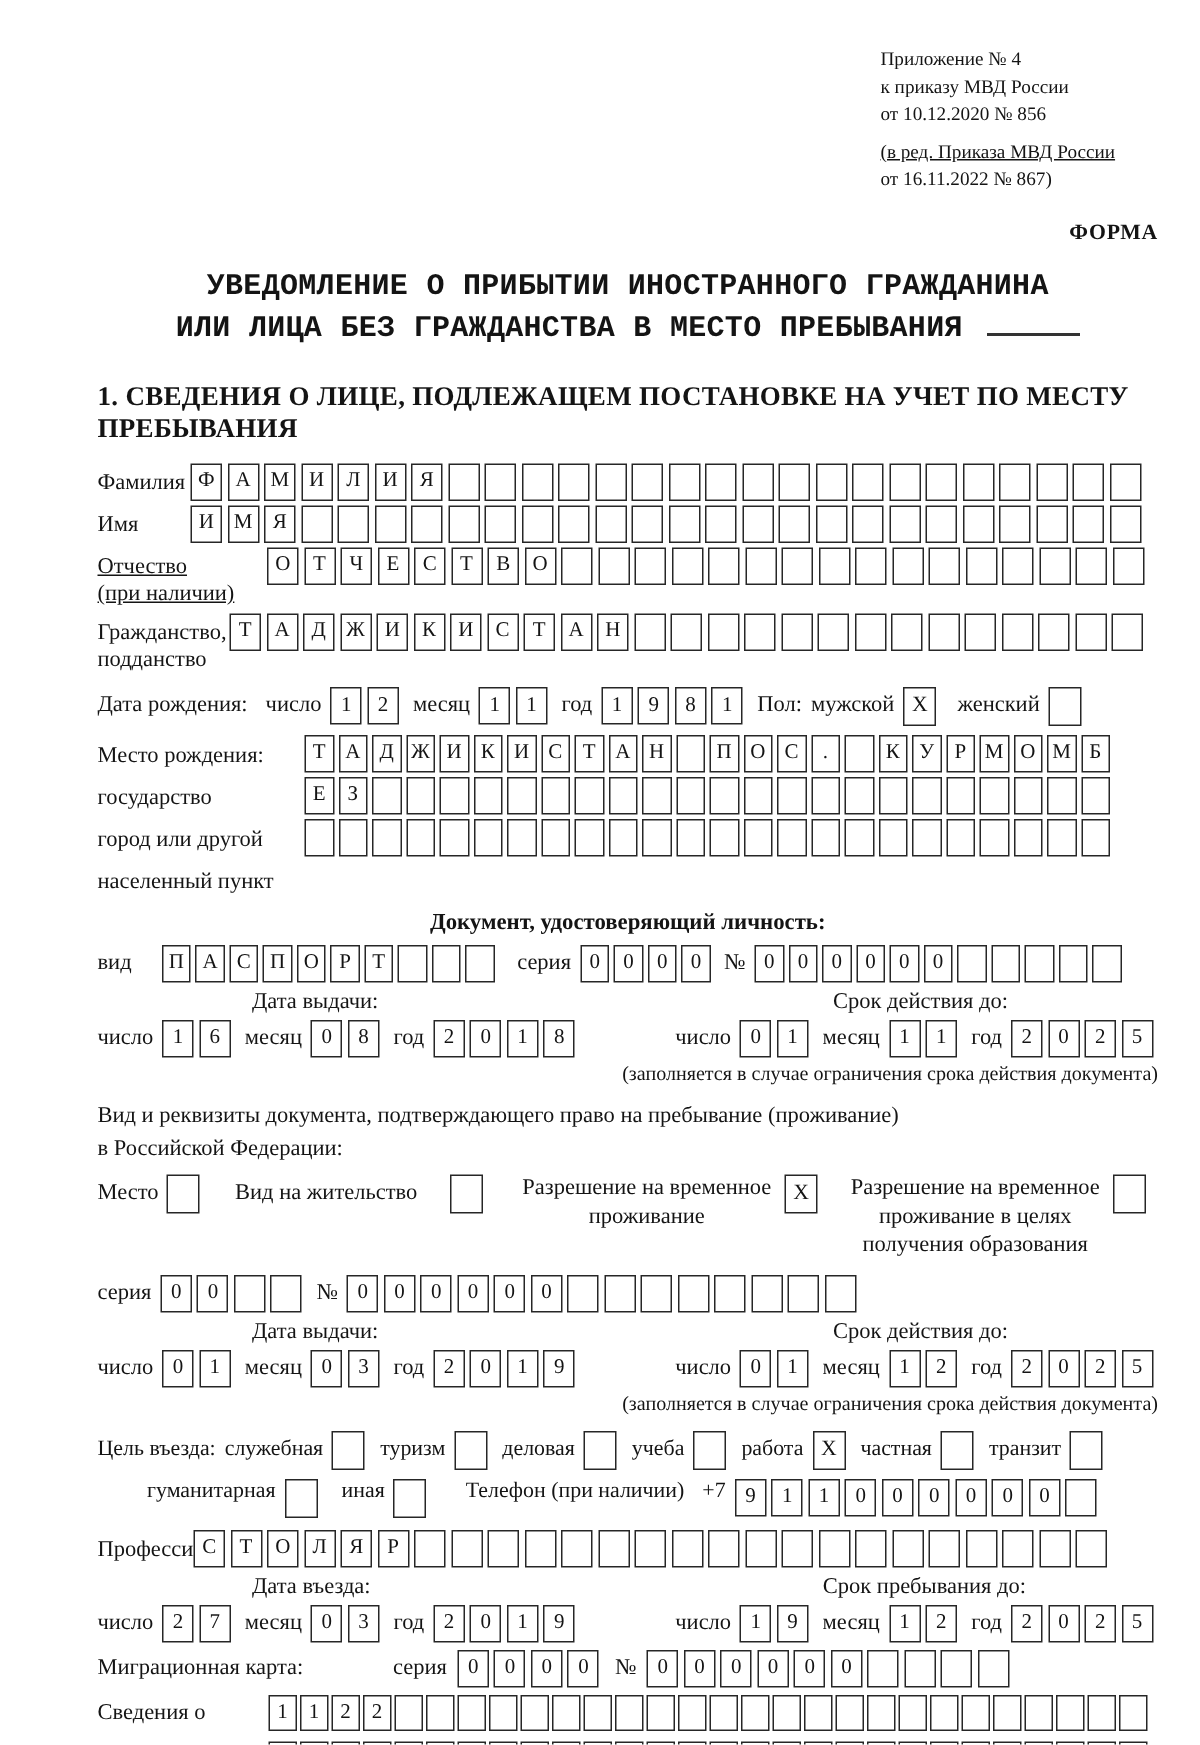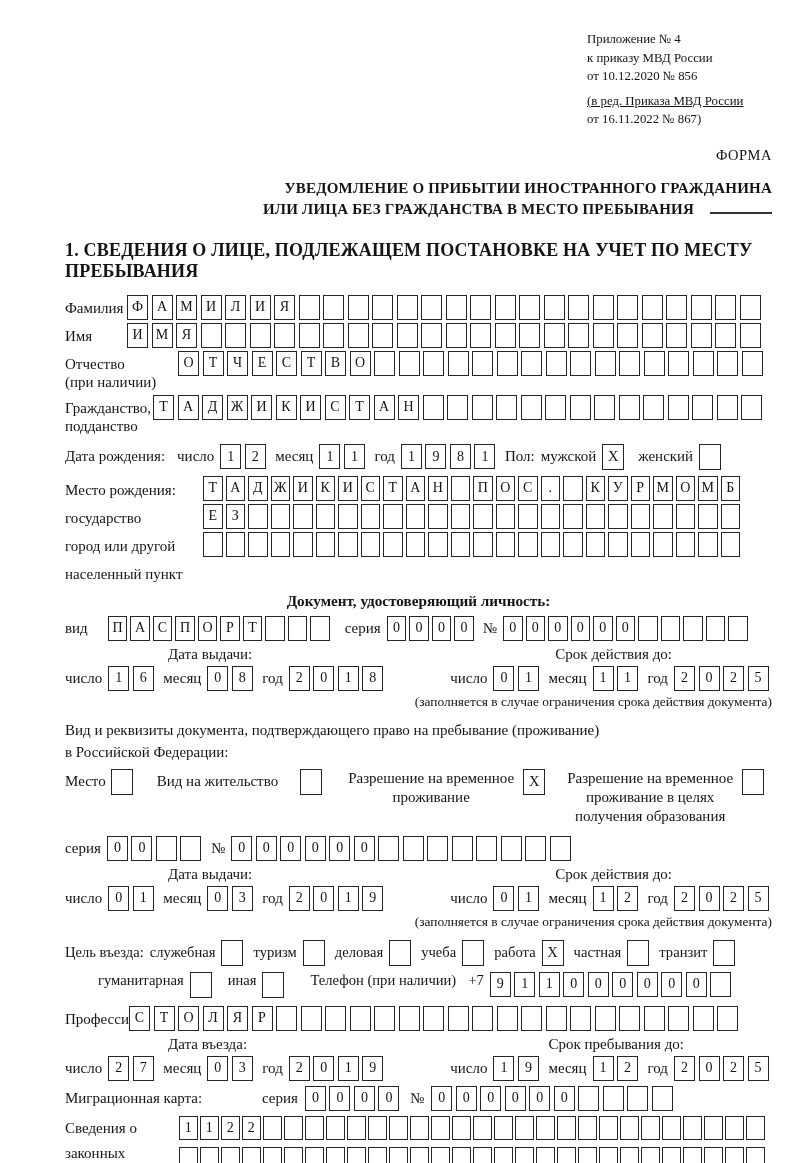--- a/index.html
+++ b/index.html
@@ -8,7 +8,7 @@
   
   .hdr{width:185px;margin-left:auto;font-size:12.8px;line-height:1.45;}
   .hdr .sub{margin-top:6px;text-decoration:underline;}
-  .hdr .forma{font-weight:normal;font-size:14.5px;text-align:right;margin-top:16px;letter-spacing:.5px;}
+  .hdr .forma{font-weight:bold;font-size:14.5px;text-align:right;margin-top:16px;letter-spacing:.5px;}
   
   .title{margin-top:12px;text-align:right;font-weight:bold;font-size:15px;line-height:1.4;letter-spacing:.2px;}
   .title-underline{display:inline-block;width:62px;border-bottom:2px solid #333;margin-left:16px;vertical-align:baseline;}

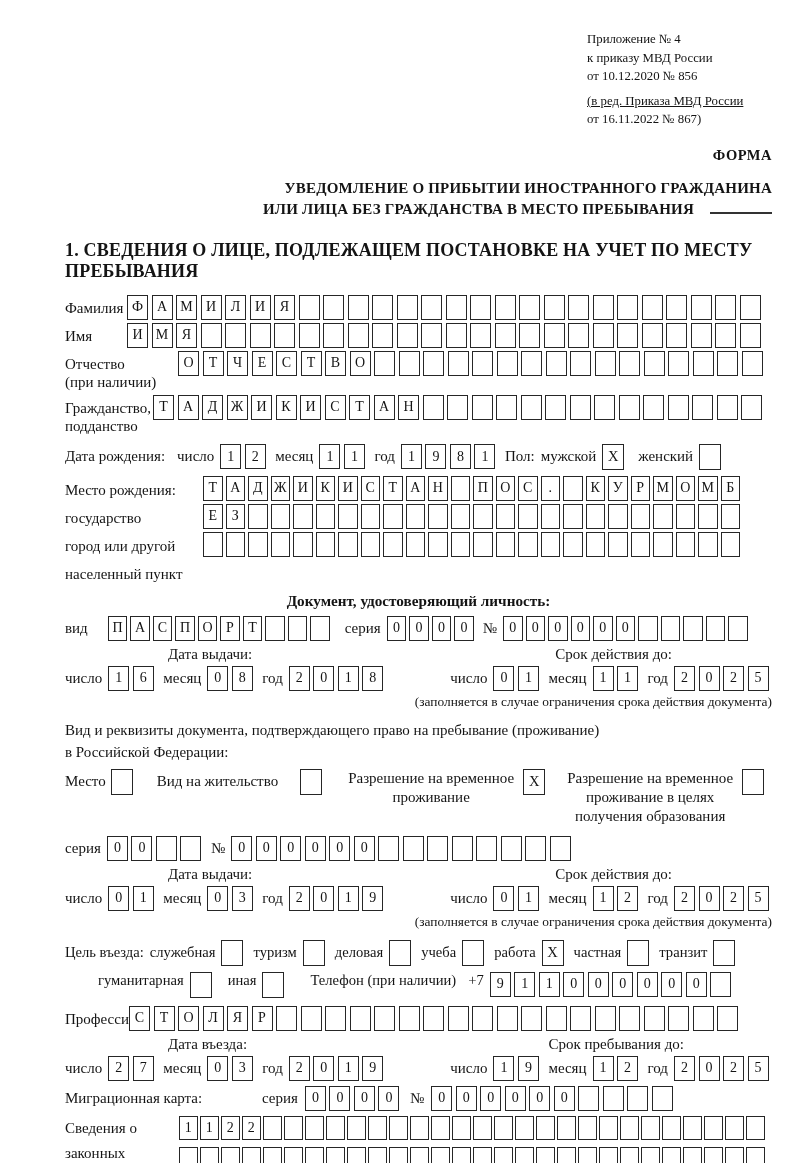--- a/index.html
+++ b/index.html
@@ -10,7 +10,7 @@
   .hdr .sub{margin-top:6px;text-decoration:underline;}
   .hdr .forma{font-weight:bold;font-size:14.5px;text-align:right;margin-top:16px;letter-spacing:.5px;}
   
-  .title{margin-top:12px;text-align:right;font-weight:bold;font-size:15px;line-height:1.4;letter-spacing:.2px;}
+  .title{margin-top:12px;text-align:center;font-weight:bold;font-size:20px;line-height:1.4;letter-spacing:.2px;font-family:Liberation Mono, monospace;}
   .title-underline{display:inline-block;width:62px;border-bottom:2px solid #333;margin-left:16px;vertical-align:baseline;}
   .sec{margin-top:20px;font-weight:bold;font-size:18px;letter-spacing:.2px;}
   

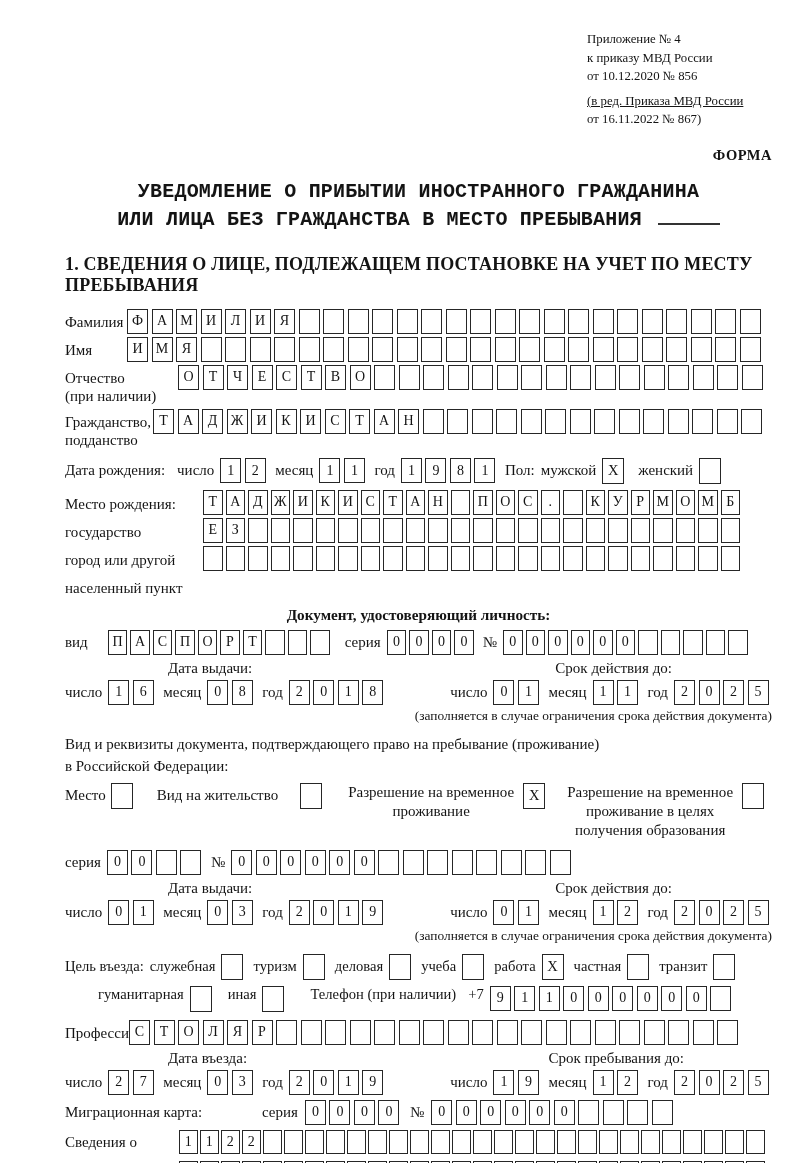--- a/index.html
+++ b/index.html
@@ -25,7 +25,7 @@
   .cb{box-sizing:border-box;flex:0 0 auto;width:22px;height:26px;border:1.7px solid #262626;display:inline-flex;align-items:center;justify-content:center;font-size:14.5px;background:#fff;}
   
   .w-surname{width:62px;}
-  .w-patr{width:113px;}
+  .w-patr{width:113px;text-decoration:underline;}
   .w-cit{width:88px;}
   .w-place{width:138px;}
   .w-prof{width:64px;}

